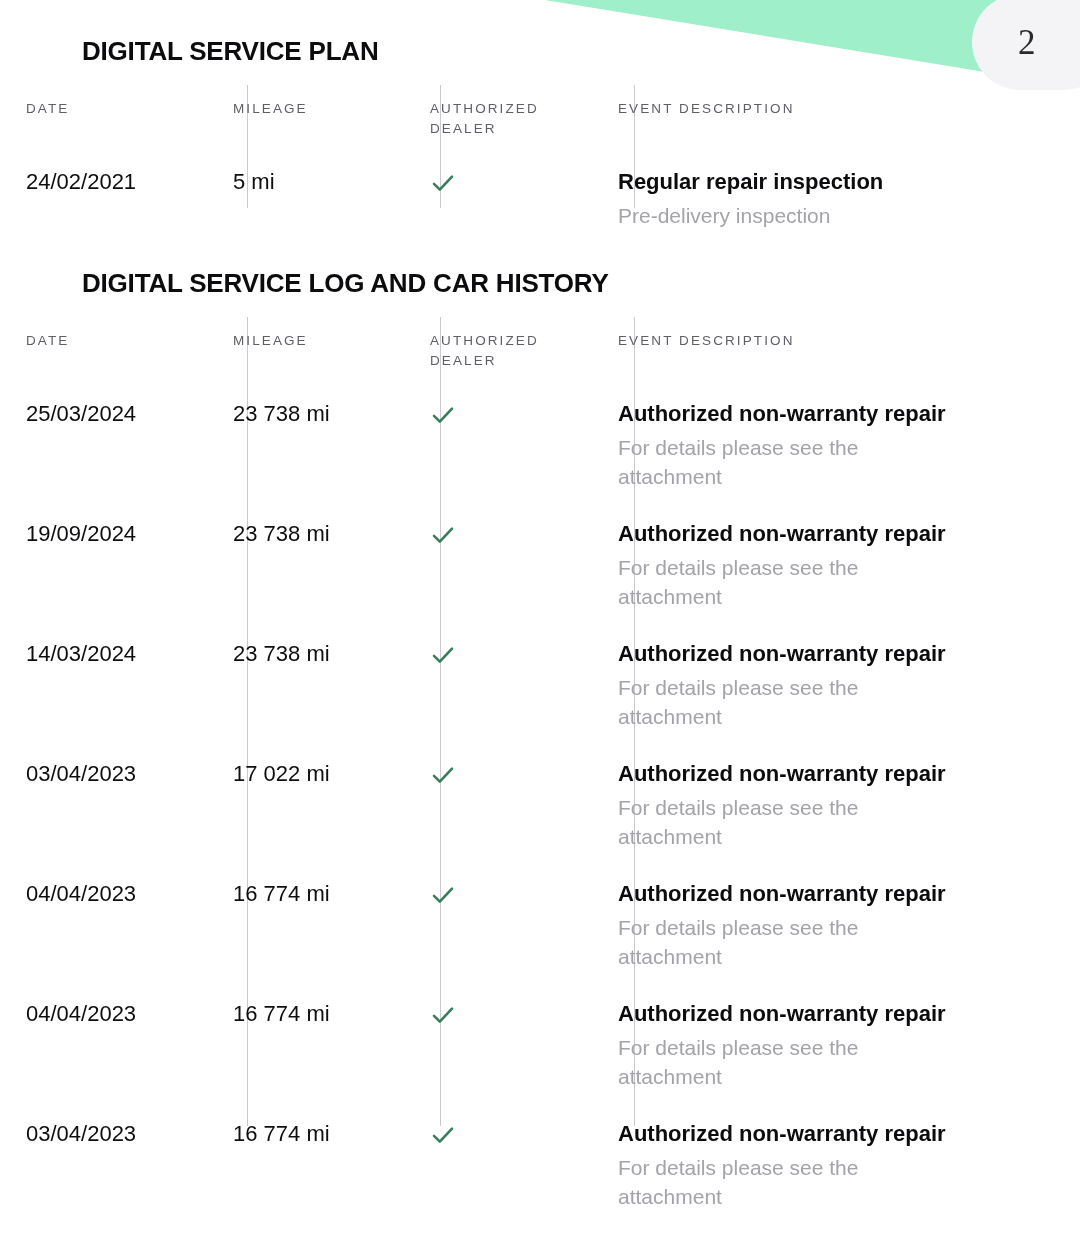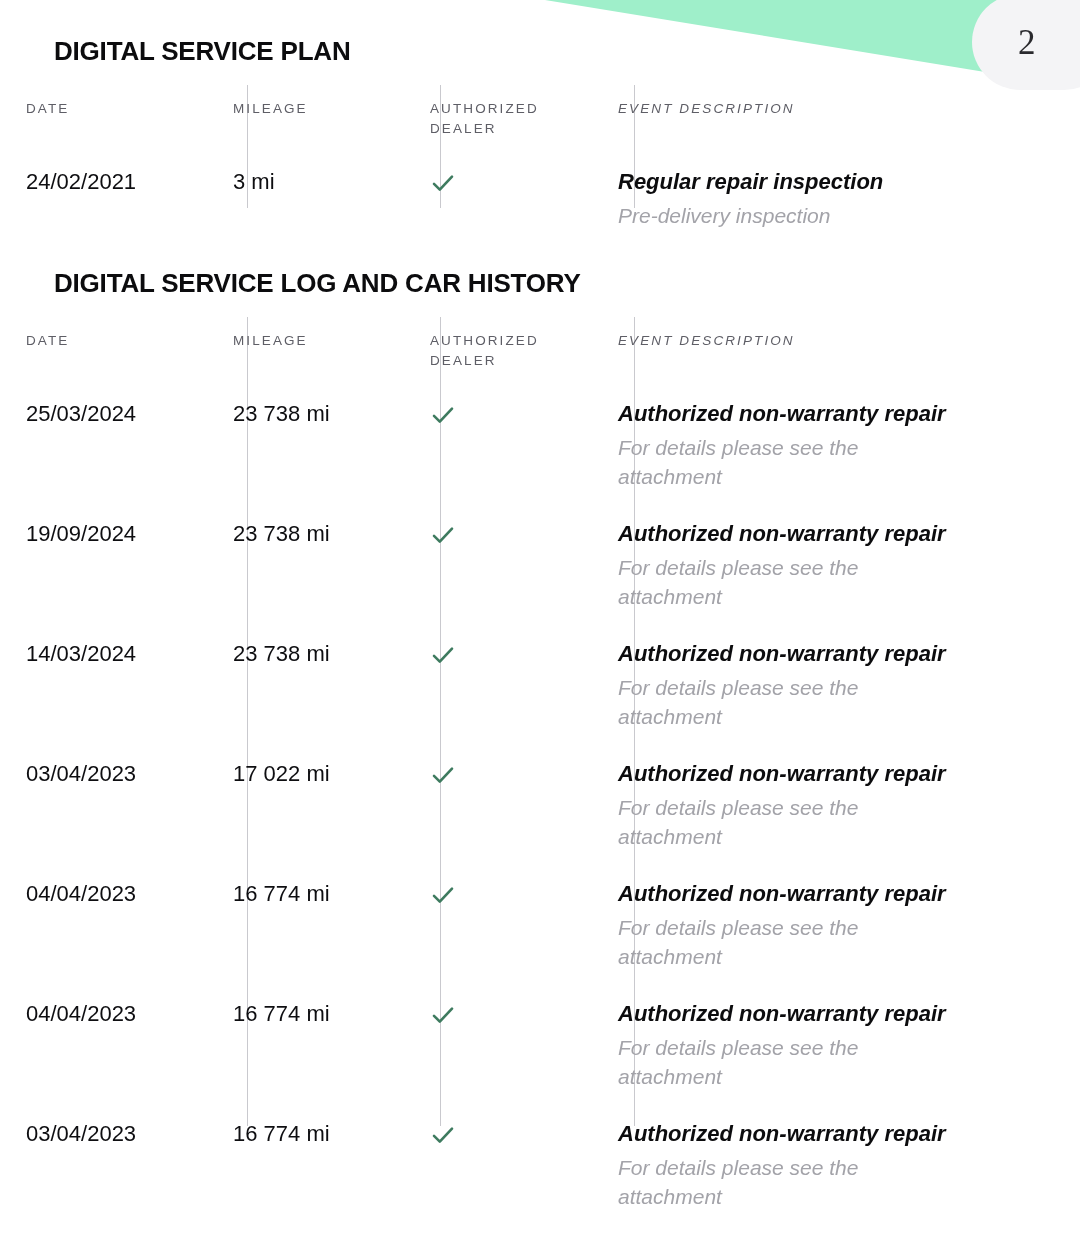--- a/index.html
+++ b/index.html
@@ -71,7 +71,7 @@
     letter-spacing: -0.2px;
     color: #0c0c0e;
     margin: 0;
-    padding: 0 0 0 54px;
+    padding: 0 0 0 82px;
     text-transform: uppercase;
   }
 

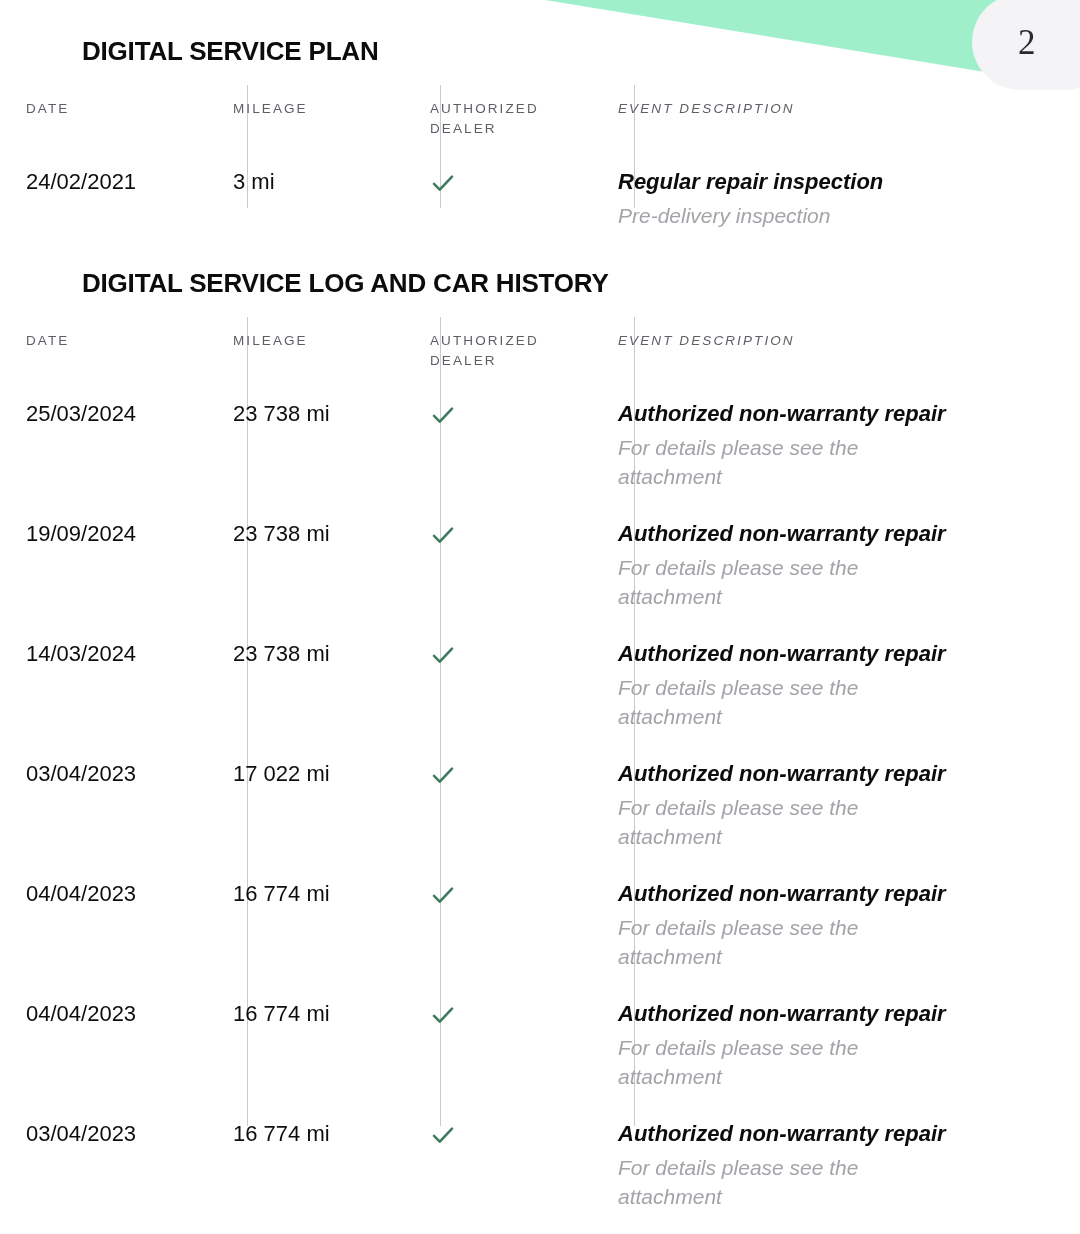--- a/index.html
+++ b/index.html
@@ -109,7 +109,7 @@
   .cell-date    { width: 193px; flex: 0 0 193px; box-sizing: border-box; }
   .cell-mileage { width: 193px; flex: 0 0 193px; box-sizing: border-box; padding-left: 14px; }
   .cell-dealer  { width: 194px; flex: 0 0 194px; box-sizing: border-box; padding-left: 18px; }
-  .cell-event   { flex: 1 1 auto; box-sizing: border-box; padding-left: 12px; font-style: italic; }
+  .cell-event   { flex: 1 1 auto; box-sizing: border-box; padding-left: 12px; }
 
   
   .head-row { padding-top: 14px; }

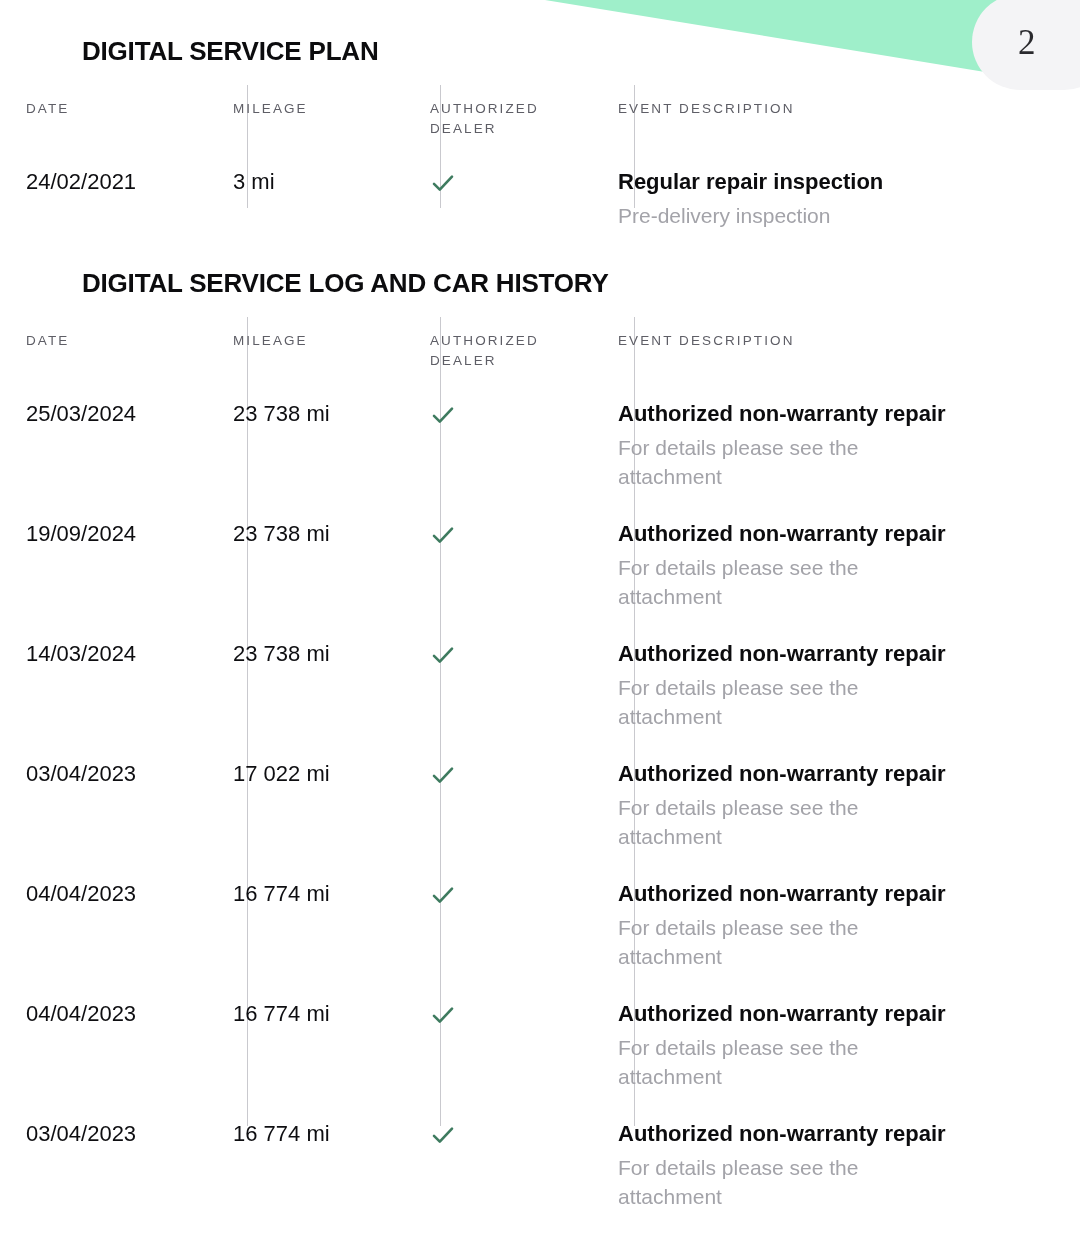--- a/index.html
+++ b/index.html
@@ -216,7 +216,7 @@
             <span class="val">24/02/2021</span>
           </div>
           <div class="cell-mileage">
-            <span class="val">3 mi</span>
+            <span class="val">5 mi</span>
           </div>
           <div class="cell-dealer">
             <svg class="check-icon" viewBox="0 0 26 26">

